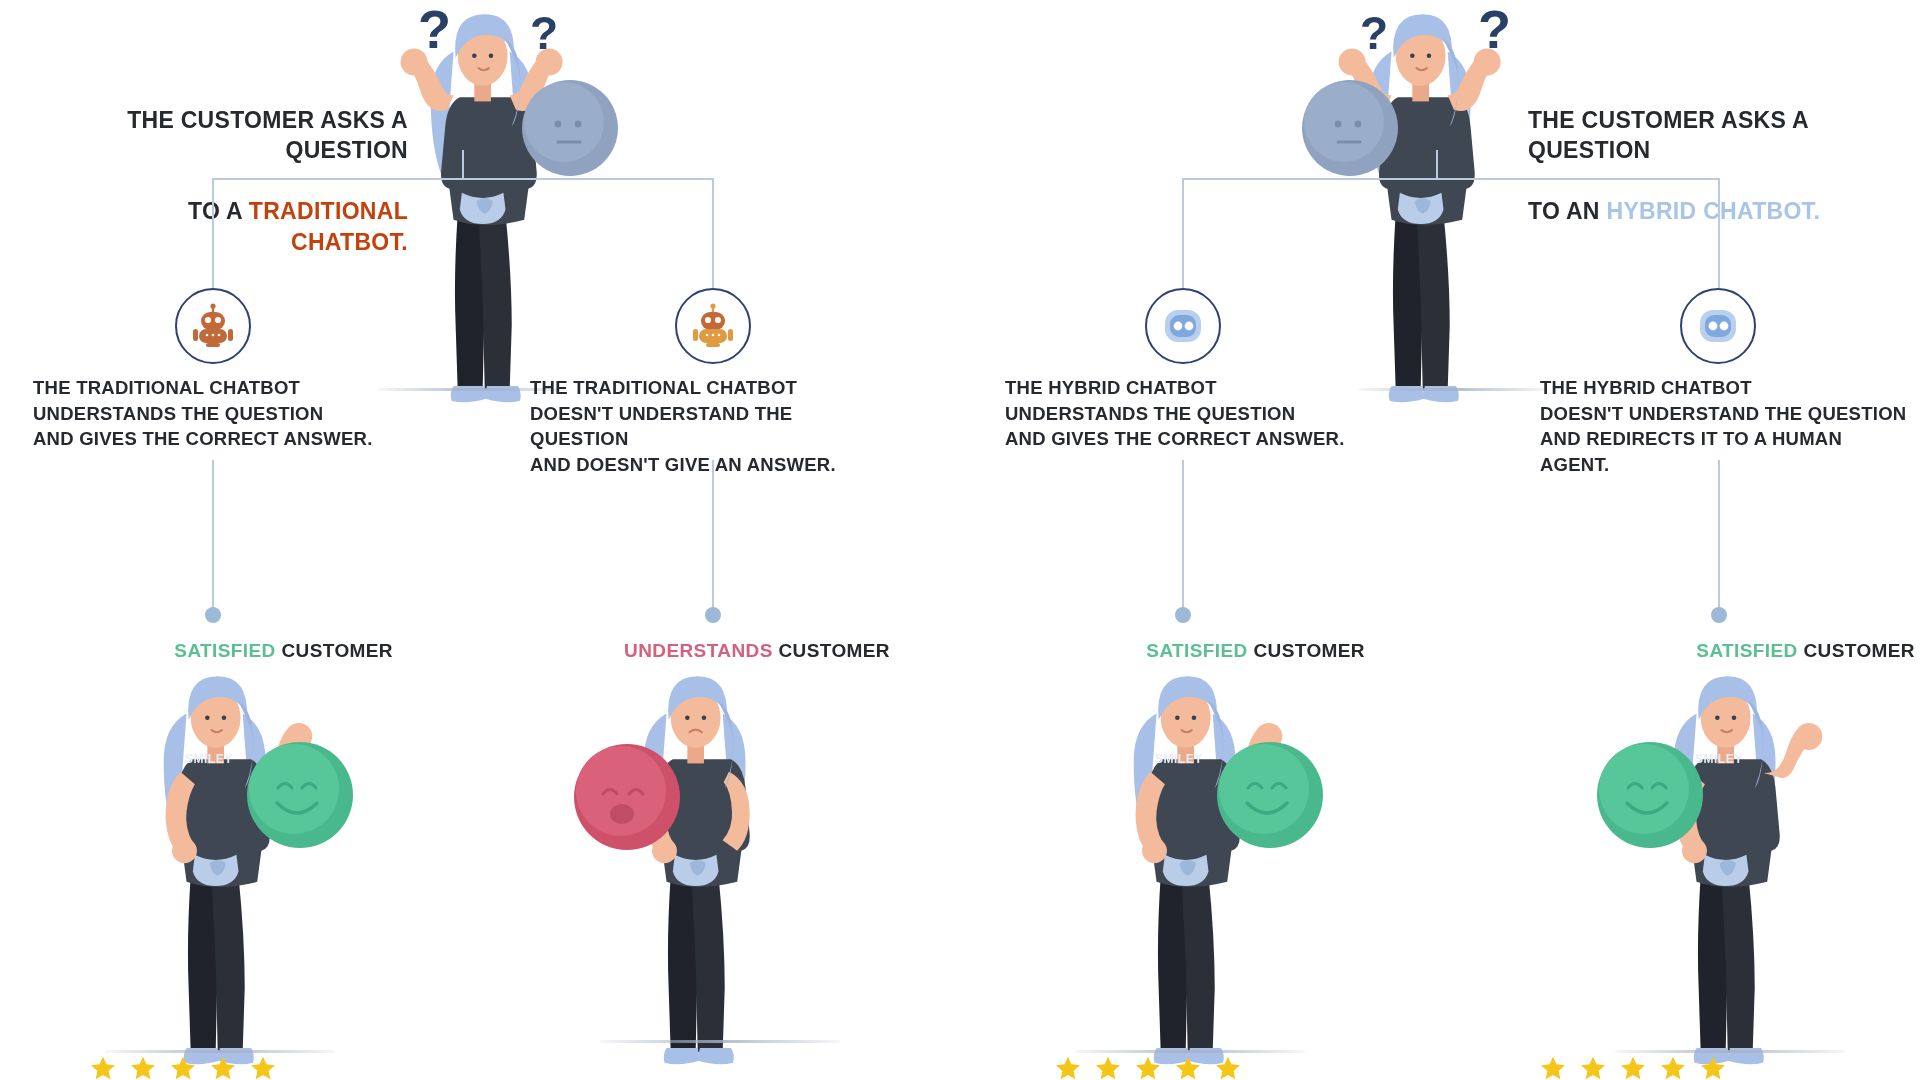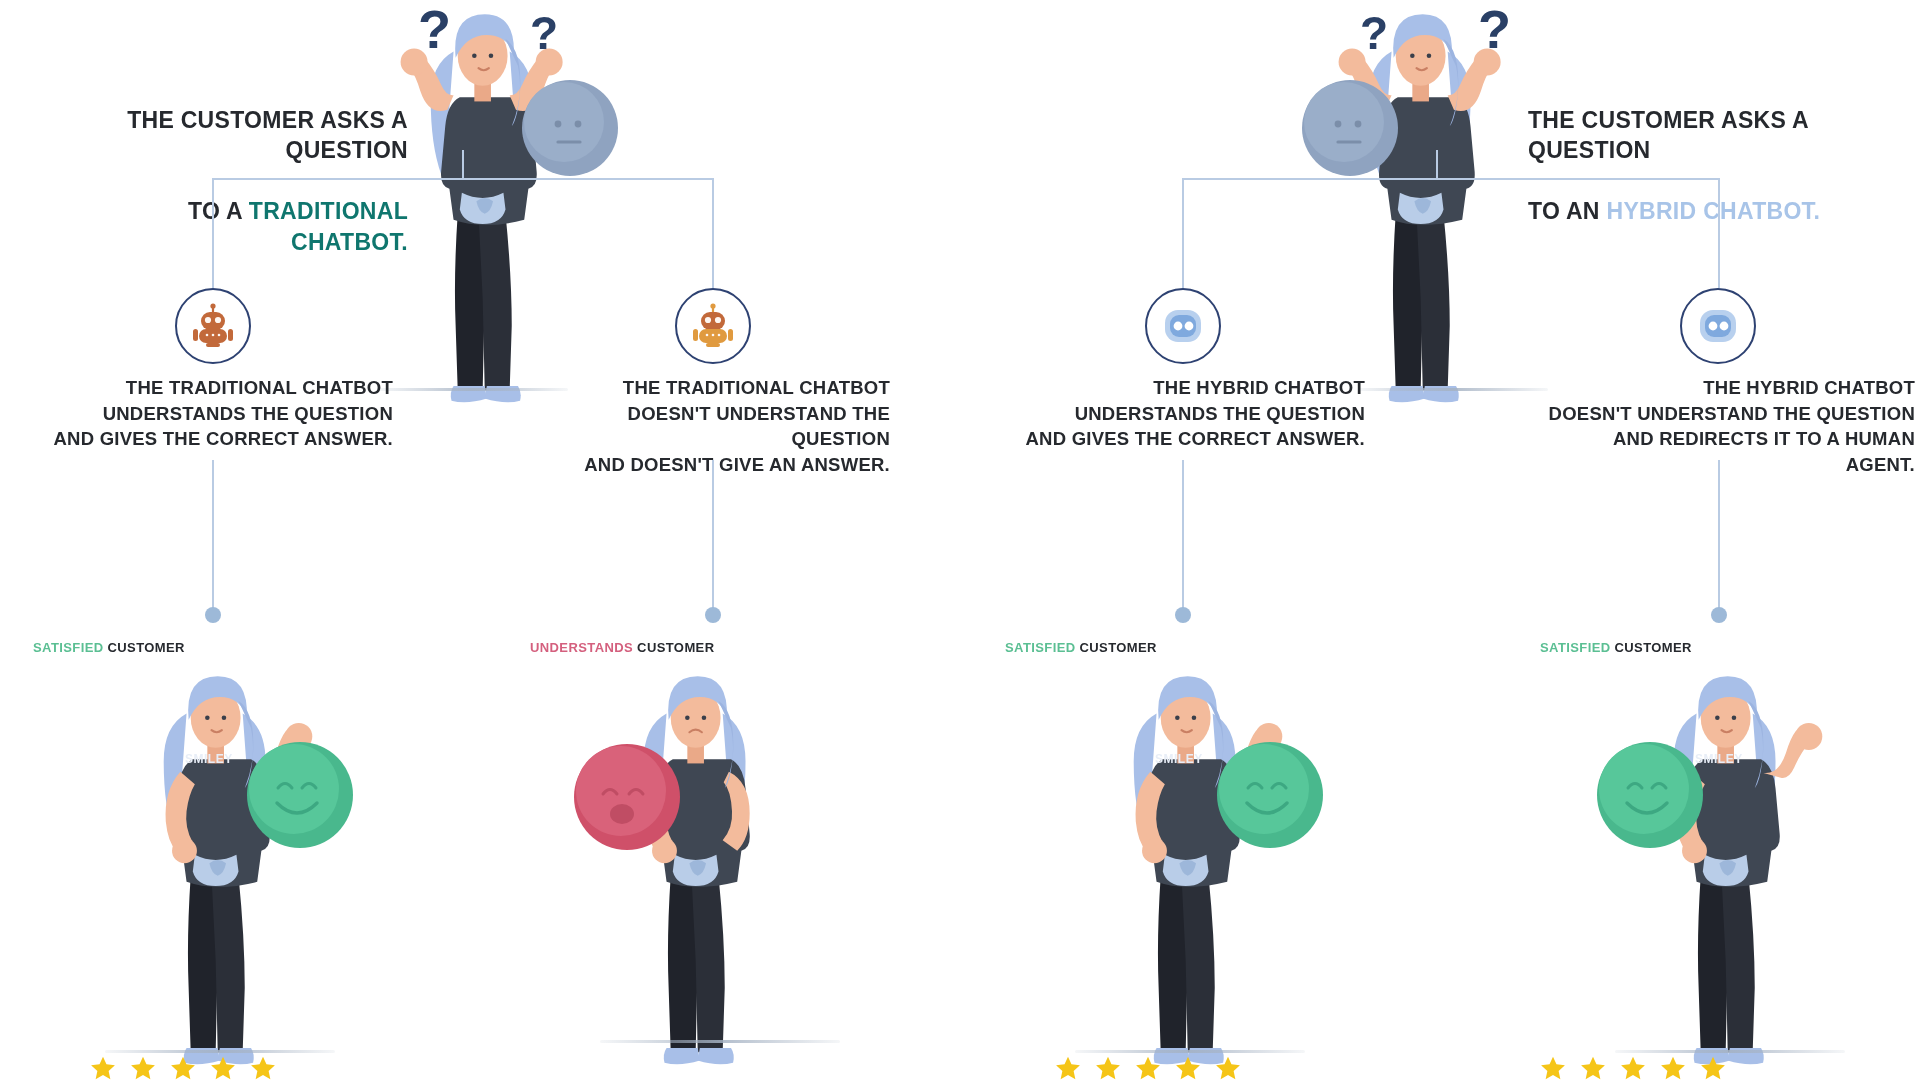--- a/index.html
+++ b/index.html
@@ -20,7 +20,7 @@
     color: #26292e;
     white-space: pre-line;
   }
-  .headline .accent-orange { color: #0f766e; }
+  .headline .accent-orange { color: #c2410c; }
   .headline .accent-blue   { color: #a8c4e8; }
   .headline.left  { left: 88px;  top: 74px;  width: 320px; text-align: right; }
   .headline.right { left: 1528px; top: 74px; width: 330px; text-align: left; }

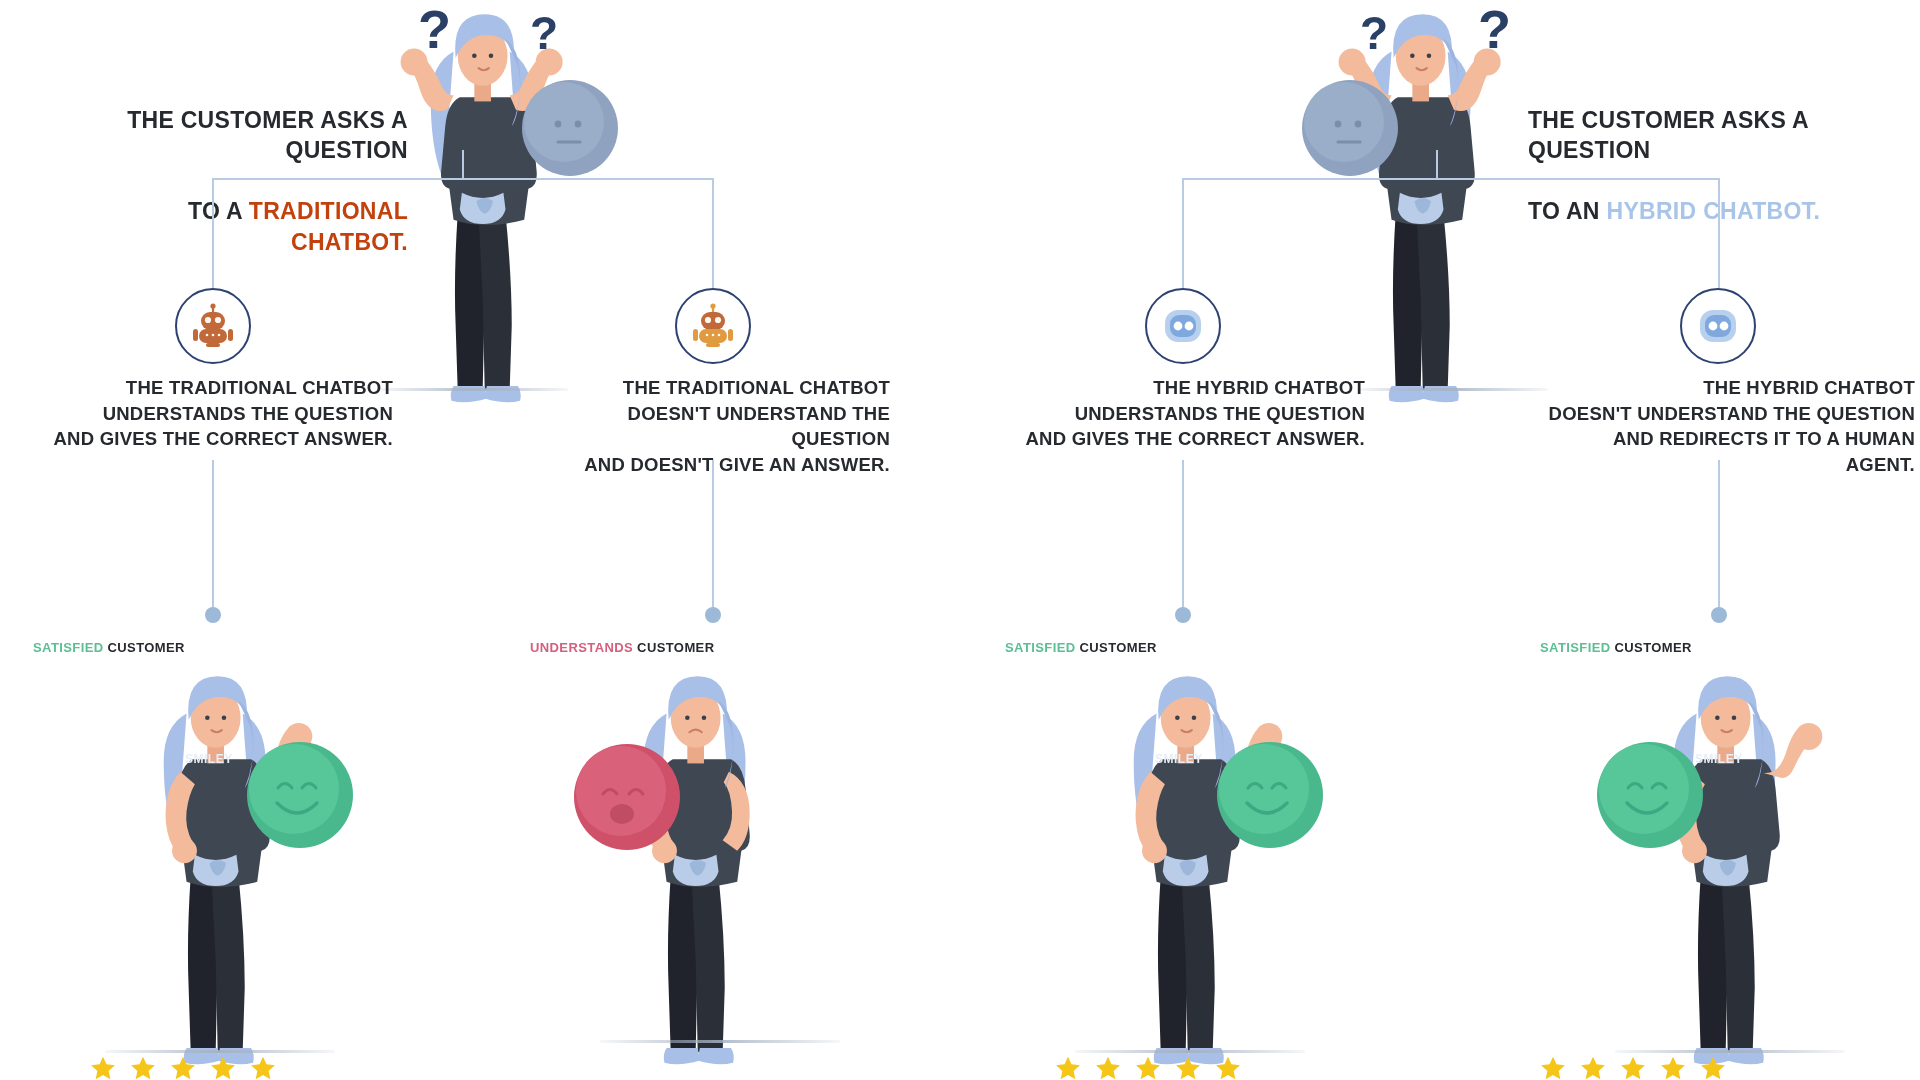--- a/index.html
+++ b/index.html
@@ -32,7 +32,7 @@
     letter-spacing: .25px;
     line-height: 1.38;
     color: #26292e;
-    text-align: right;
+    text-align: left;
     white-space: pre-line;
   }
 

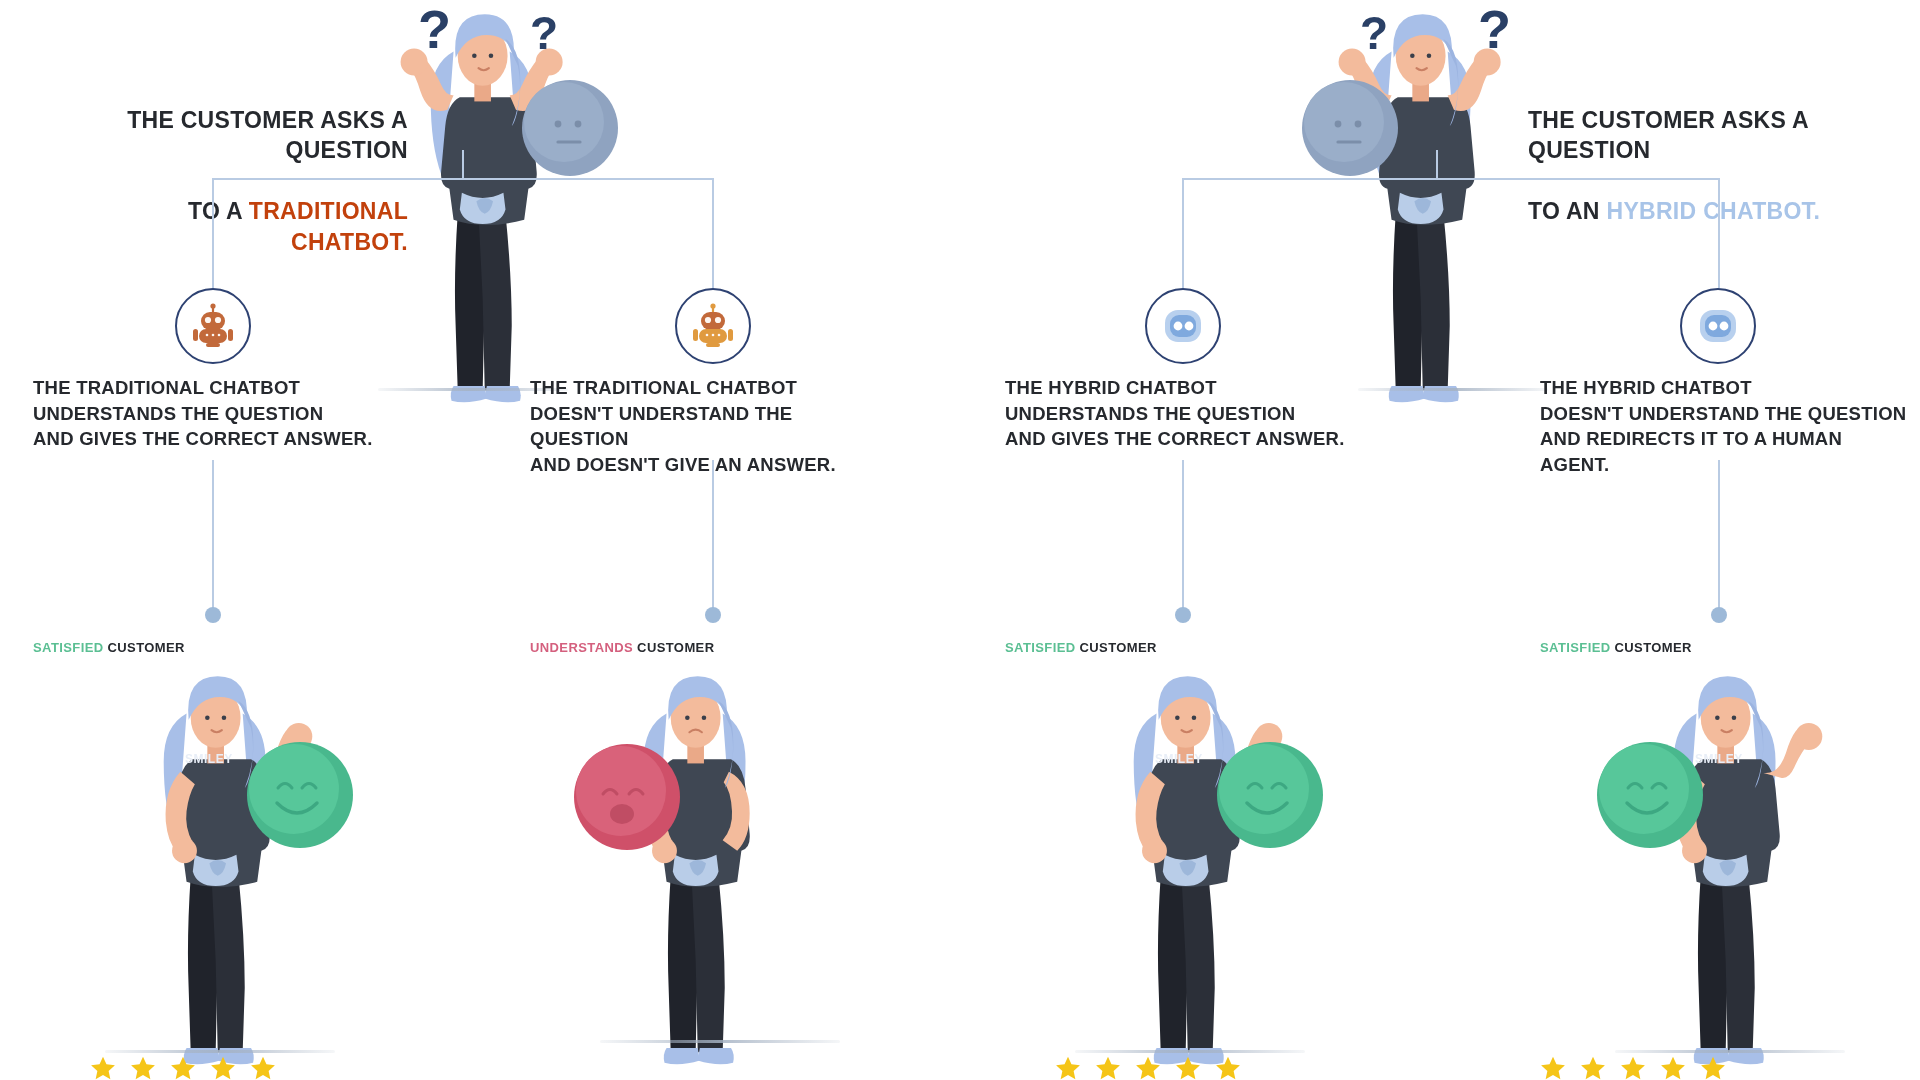--- a/index.html
+++ b/index.html
@@ -38,11 +38,11 @@
 
   .result-label {
     position: absolute;
-    font-size: 13px;
+    font-size: 19px;
     font-weight: 700;
     letter-spacing: .4px;
     color: #26292e;
-    text-align: left;
+    text-align: right;
     white-space: nowrap;
   }
   .result-label .sat   { color: #5bbf93; }

